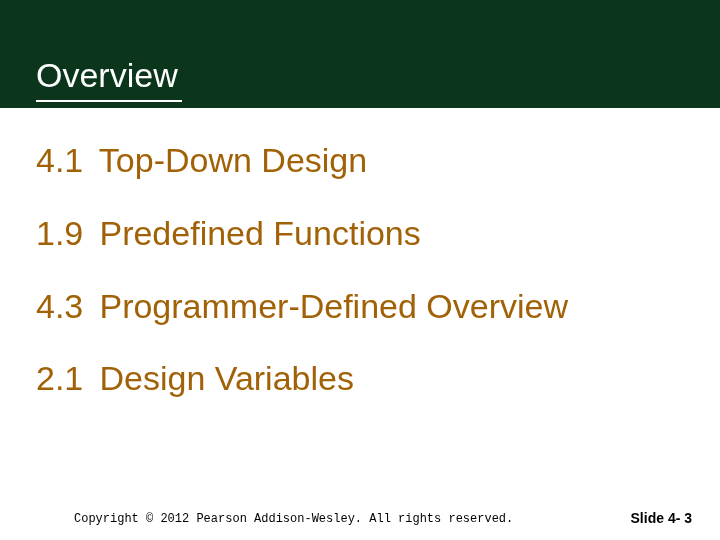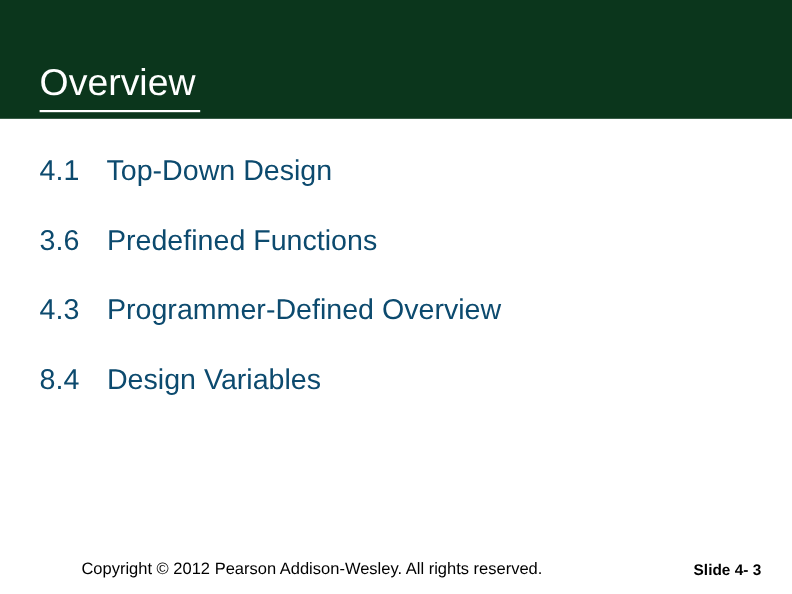--- a/index.html
+++ b/index.html
@@ -41,8 +41,8 @@
     width: 640px;
   }
   .item {
-    font-size: 26px;
-    color: #0c4a6e;
+    font-size: 34px;
+    color: #a16207;
     line-height: 1.2;
     margin-bottom: 32px;
   }

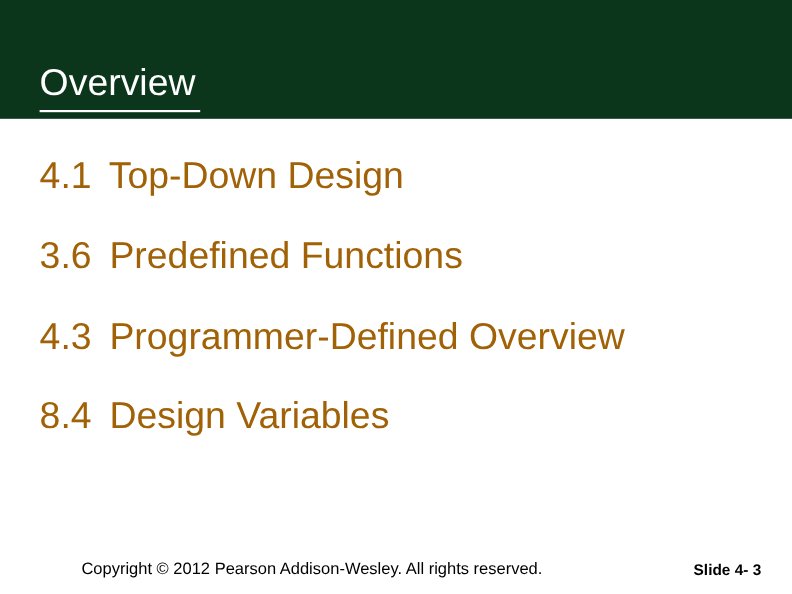--- a/index.html
+++ b/index.html
@@ -86,7 +86,7 @@
       <span>Top-Down Design</span>
     </div>
     <div class="item">
-      <span class="num">3.6</span>
+      <span class="num">1.9</span>
       <span>Predefined Functions</span>
     </div>
     <div class="item">

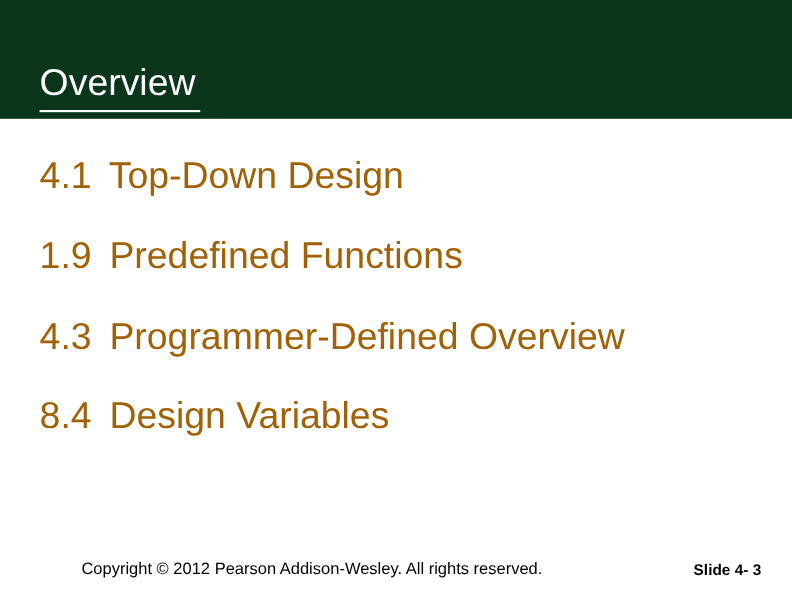--- a/index.html
+++ b/index.html
@@ -94,7 +94,7 @@
       <span>Programmer-Defined Overview</span>
     </div>
     <div class="item">
-      <span class="num">8.4</span>
+      <span class="num">2.1</span>
       <span>Design Variables</span>
     </div>
   </div>

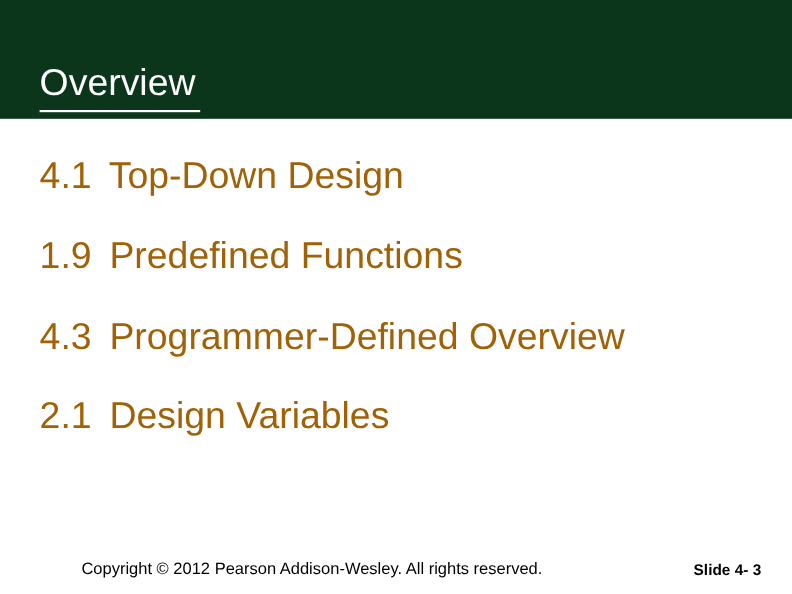--- a/index.html
+++ b/index.html
@@ -58,8 +58,9 @@
     position: absolute;
     left: 74px;
     bottom: 0;
-    font-size: 15px;
+    font-size: 12px;
     color: #000000;
+    font-family: Liberation Mono, monospace;
   }
   .slide-num {
     position: absolute;

